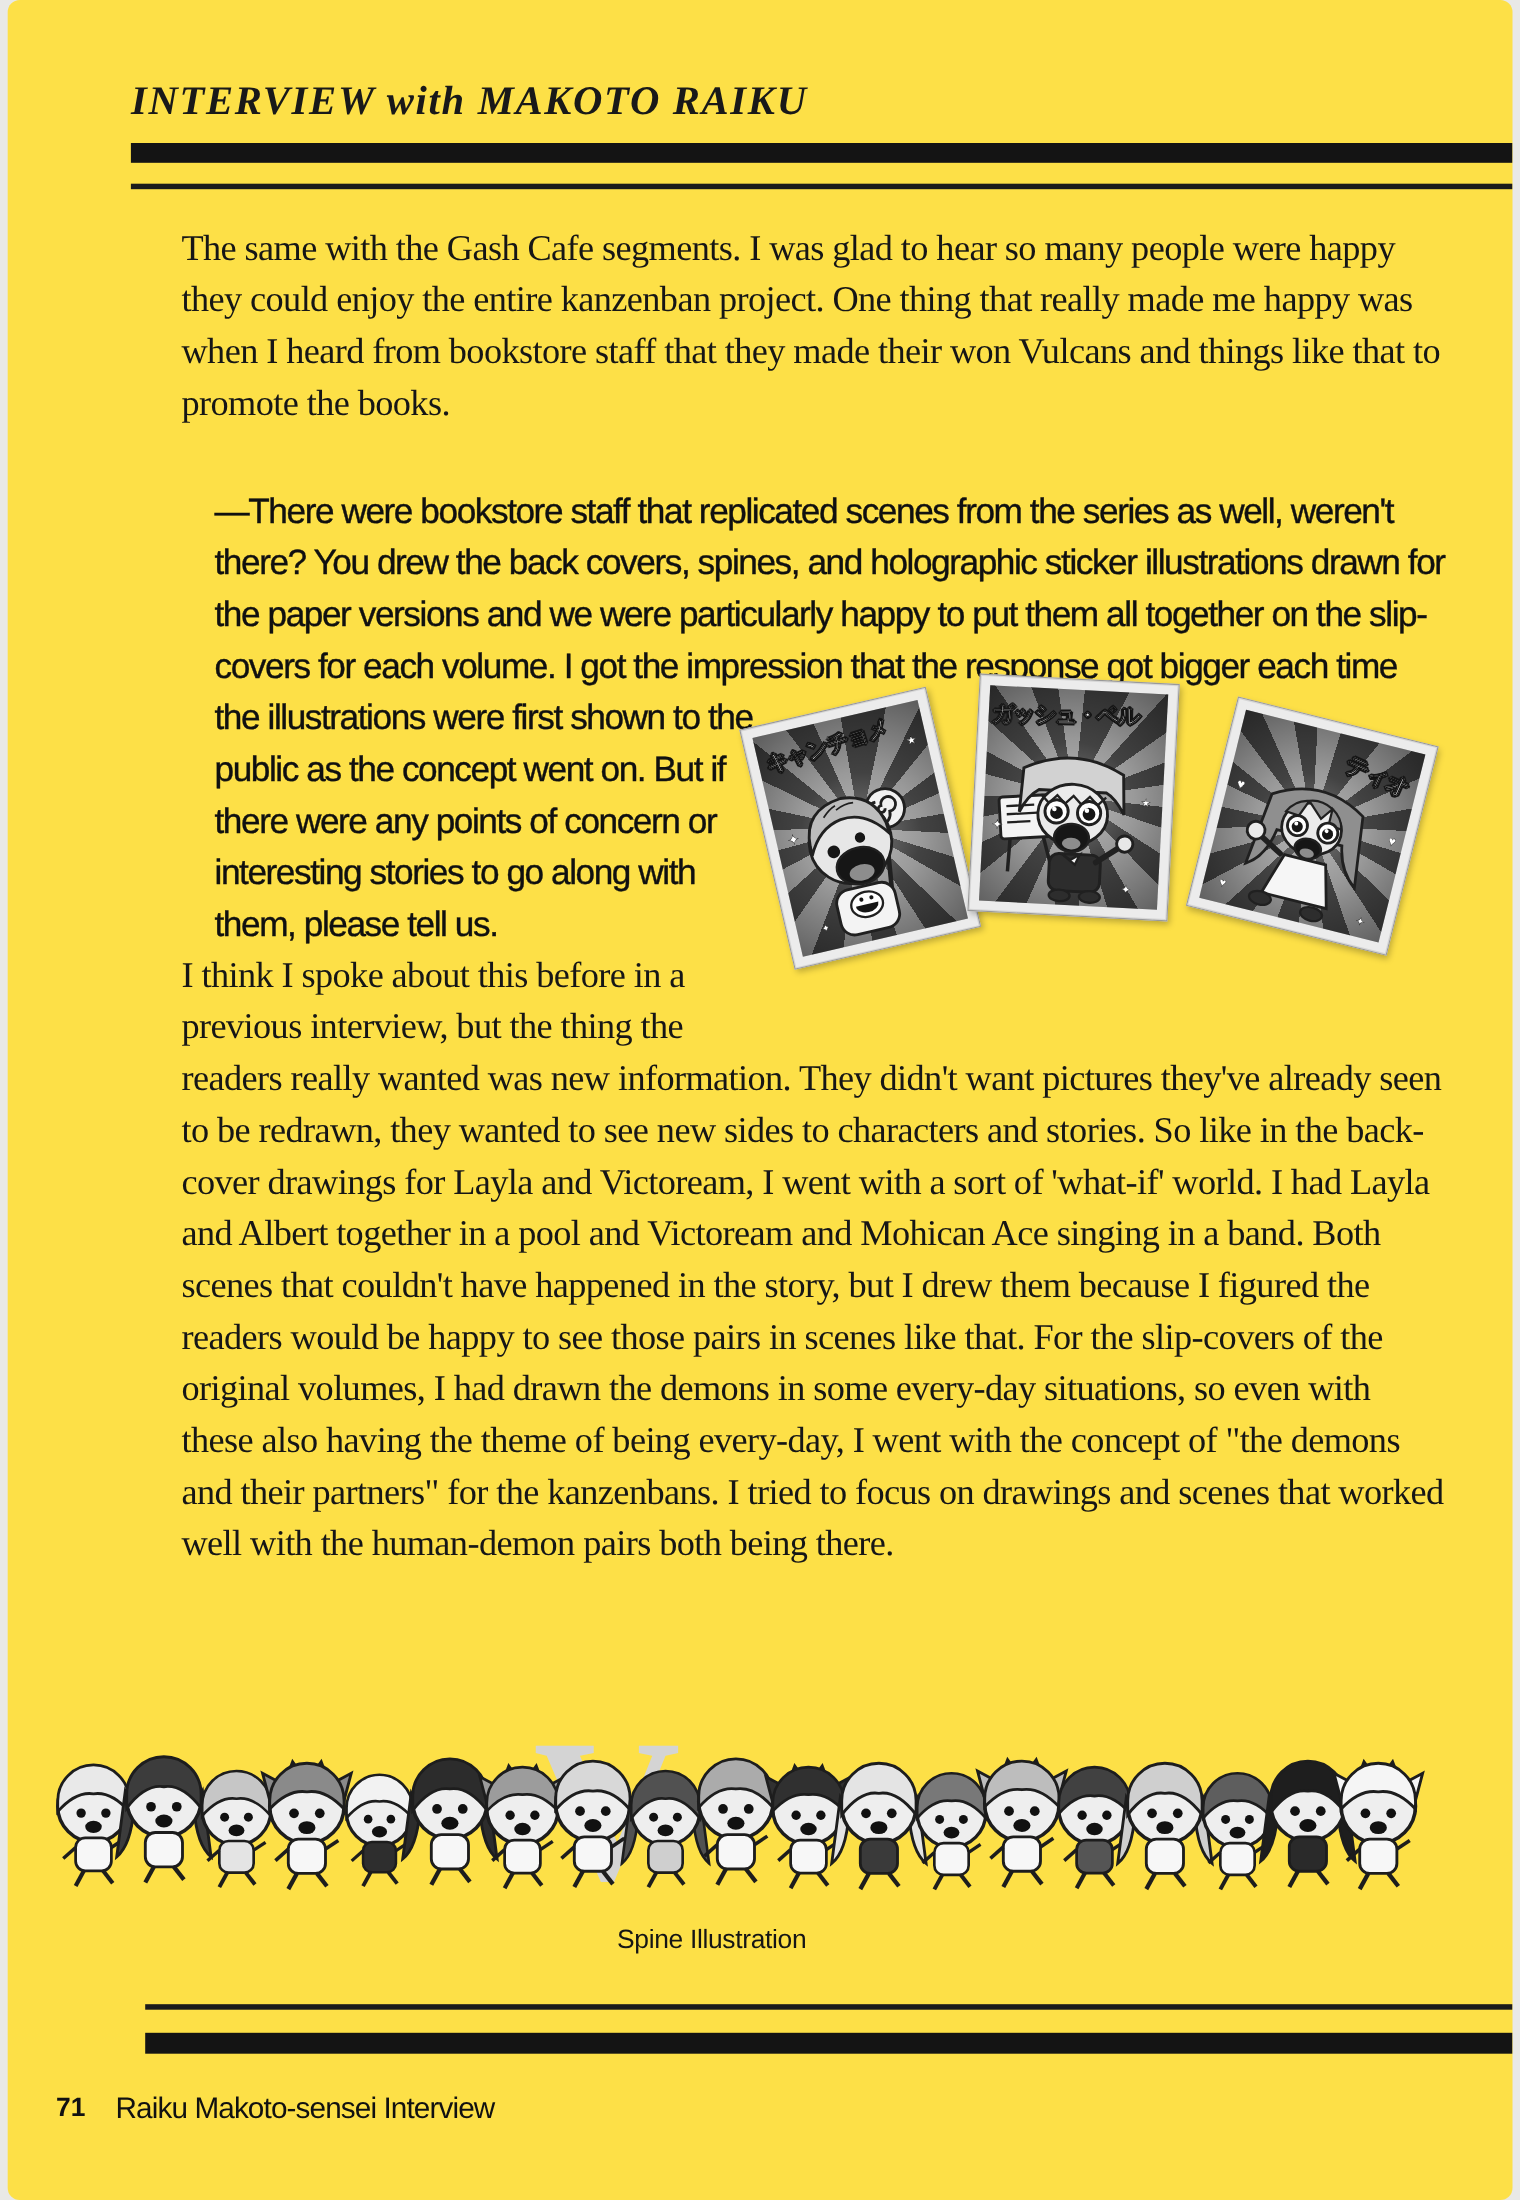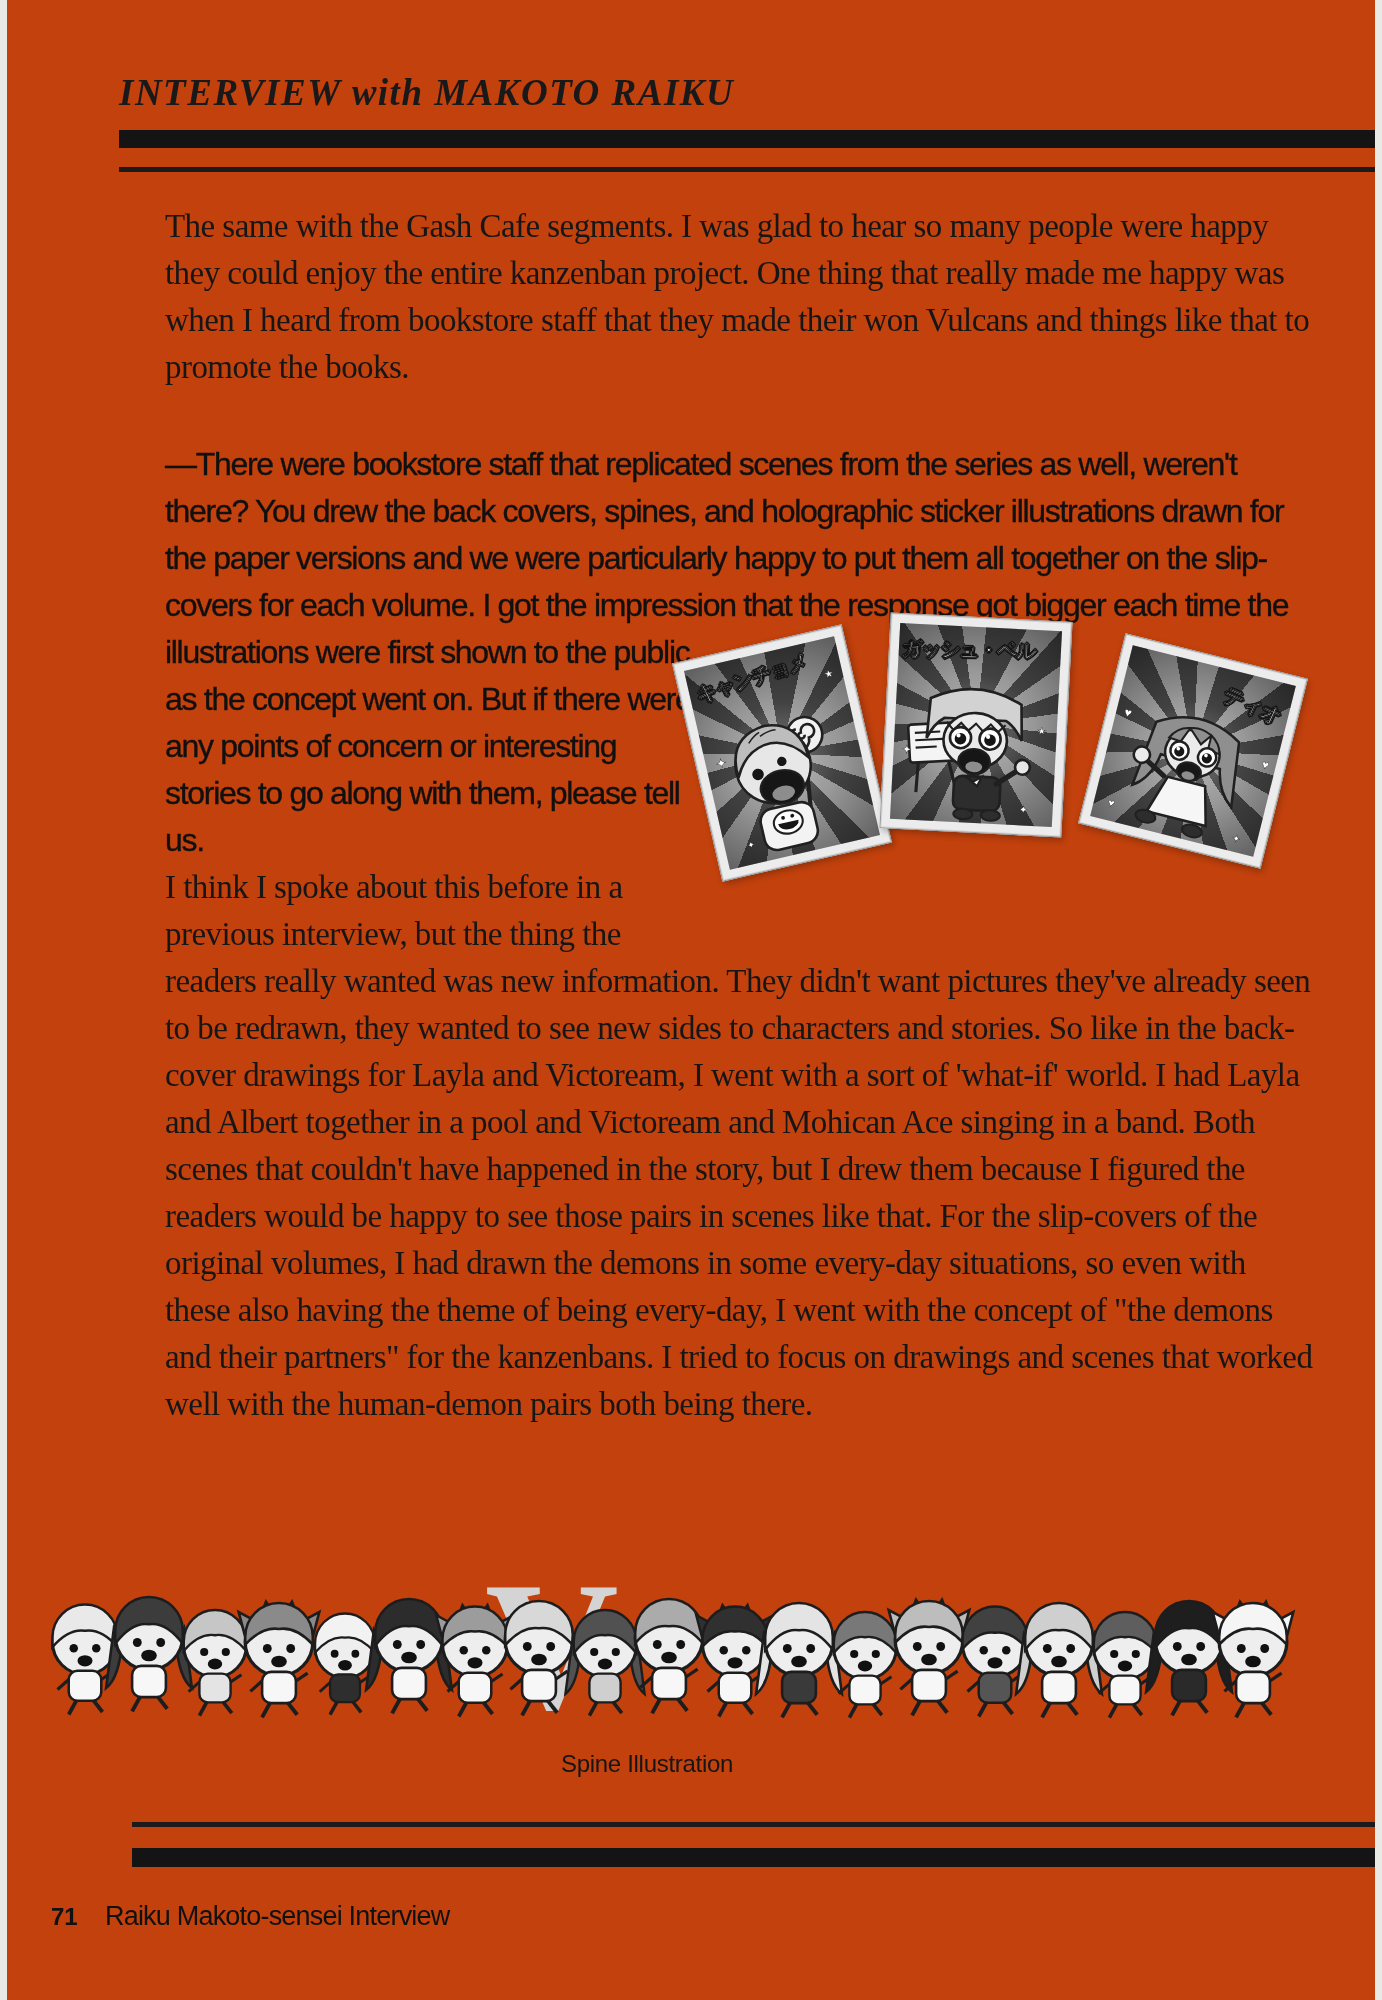--- a/index.html
+++ b/index.html
@@ -5,7 +5,7 @@
   html,body{margin:0;padding:0;background:#e9e9e6;}
   .page{
     position:relative; width:1368px; height:2000px; margin:0 auto;
-    background:#c2410c; overflow:hidden; color:#141414;
+    background:#fde047; overflow:hidden; color:#141414;border-radius:11px;
   }
   
   .title{

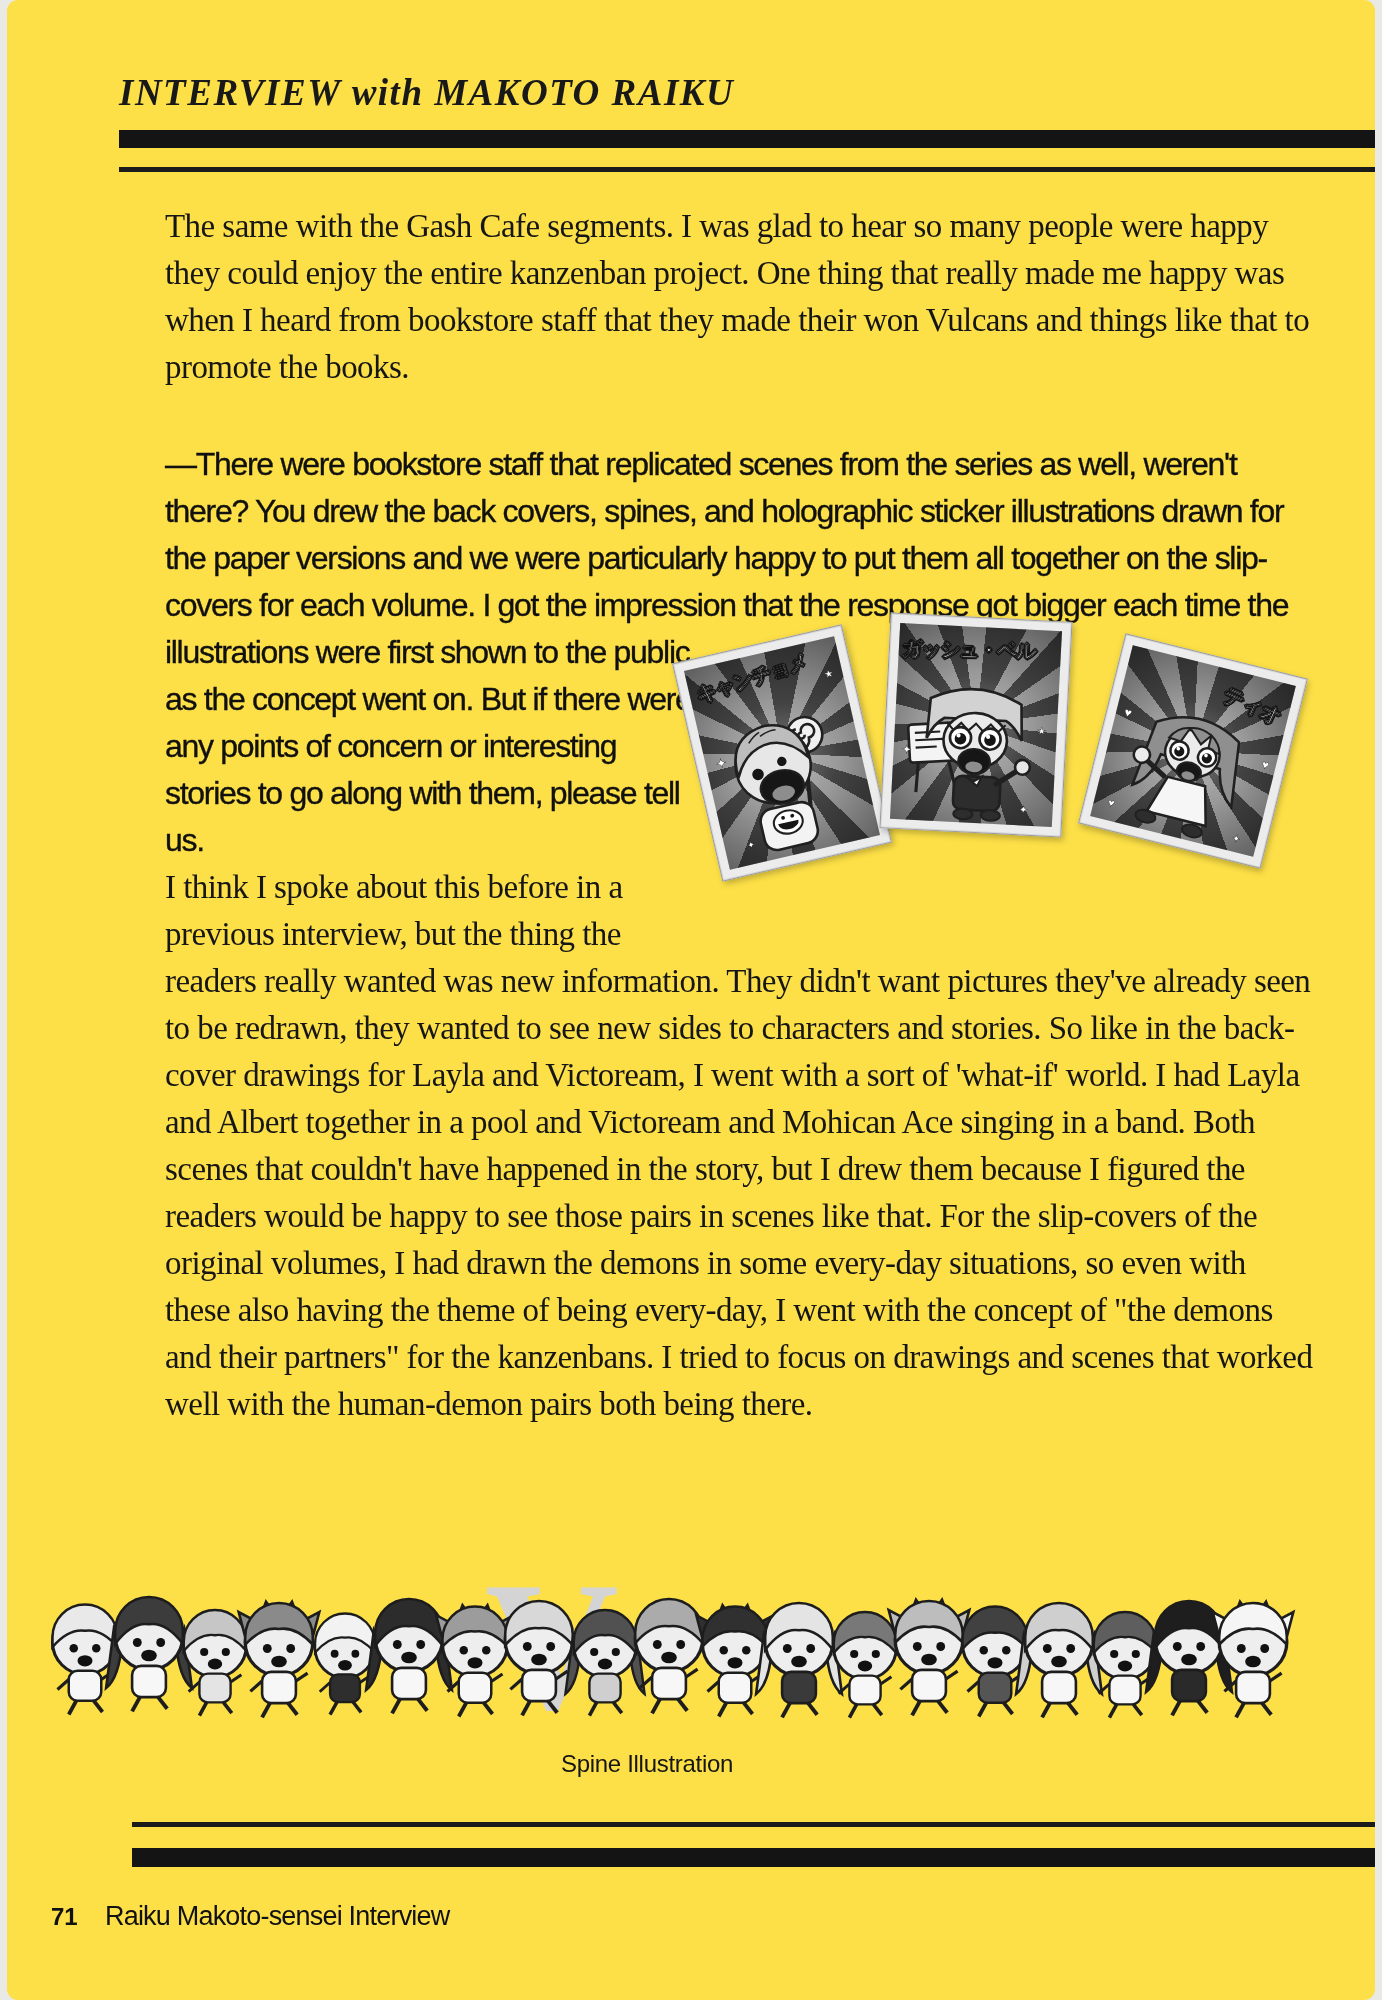--- a/index.html
+++ b/index.html
@@ -25,7 +25,7 @@
   p.question{
     margin-top:50px;
     font:32px/47px "Liberation Sans", sans-serif;
-    letter-spacing:-1.3px; color:#101010;
+    letter-spacing:-1.3px; color:#101010;margin-left:30px;
     -webkit-text-stroke:0.35px #101010;
   }
   p.answer.second{}

